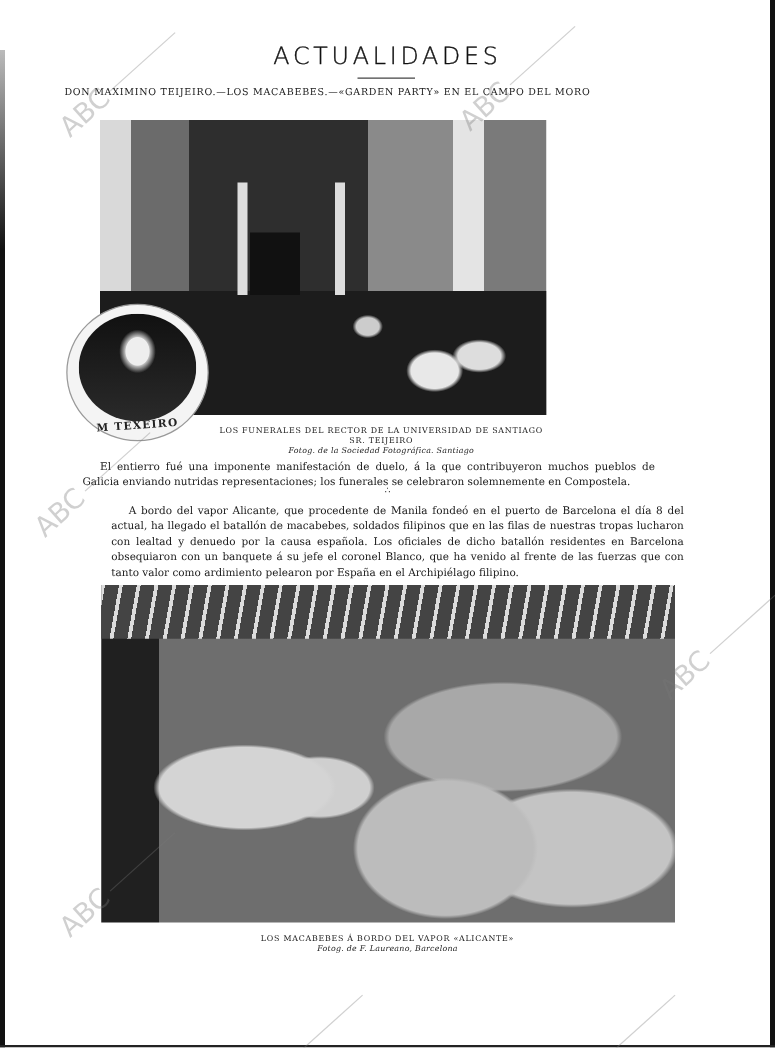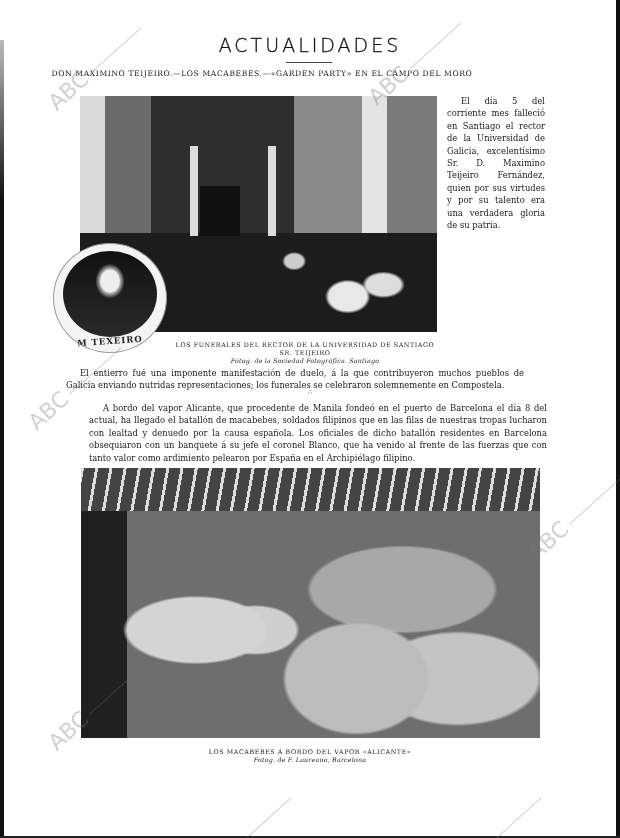--- a/index.html
+++ b/index.html
@@ -136,7 +136,6 @@
   </div>
 
   <div class="col-text">
-    <p>El día 5 del corriente mes falleció en Santiago el rector de la Universidad de Galicia, excelentísimo Sr. D. Maximino Teijeiro Fernández, quien por sus virtudes y por su talento era una verdadera gloria de su patria.</p>
   </div>
 
   <div class="body-text t1">

